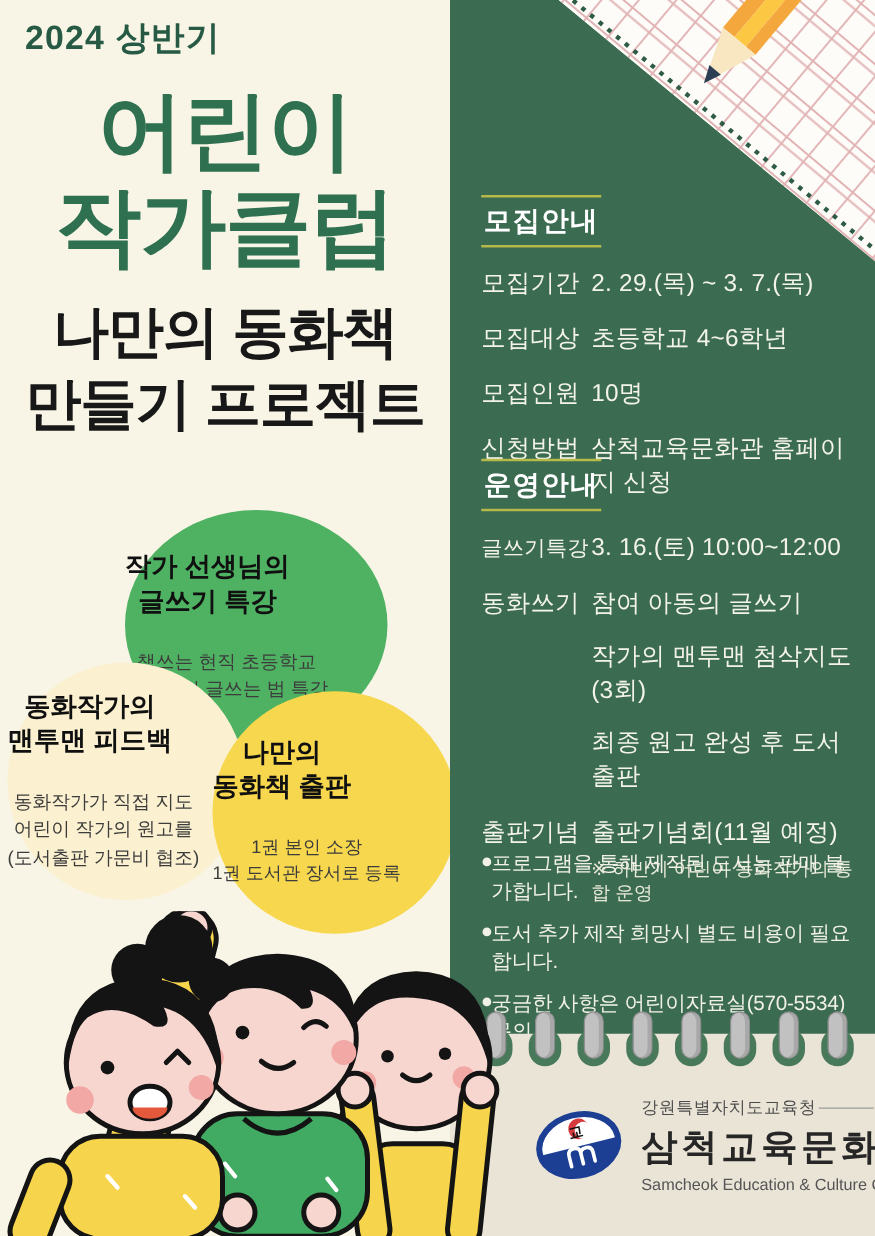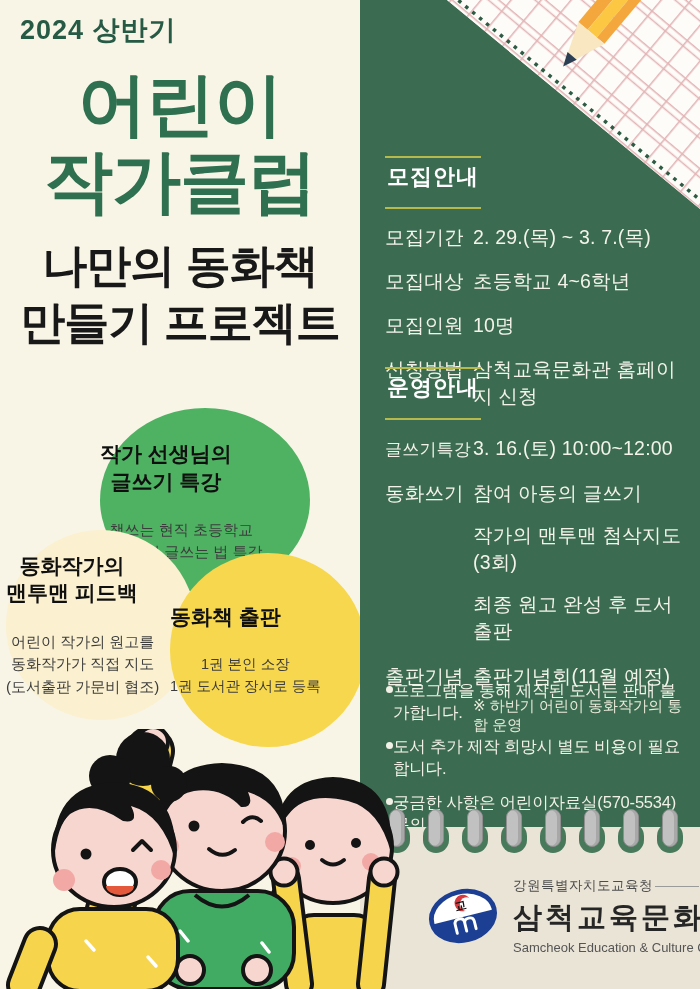--- a/index.html
+++ b/index.html
@@ -32,7 +32,7 @@
   .section { position:absolute; left:25px; right:6px; }
   .sec-recruit { top:156px; }
   .sec-operate { top:367px; }
-  .sec-header { display:inline-block; font-size:22px; font-weight:800; color:#ffffff; letter-spacing:1px; border-top:2.5px solid #b5ba4b; border-bottom:2.5px solid #b5ba4b; padding:4px 2px 15px 2px; }
+  .sec-header { display:inline-block; font-size:22px; font-weight:800; color:#ffffff; letter-spacing:1px; border-top:2.5px solid #b5ba4b; border-bottom:2.5px solid #b5ba4b; padding:4px 2px 4px 2px; }
   .rows { margin-top:15px; }
   .row { display:flex; margin-bottom:17px; font-size:19.5px; color:#f3f3ea; letter-spacing:0.2px; }
   .row .lbl { width:88px; flex:0 0 88px; }

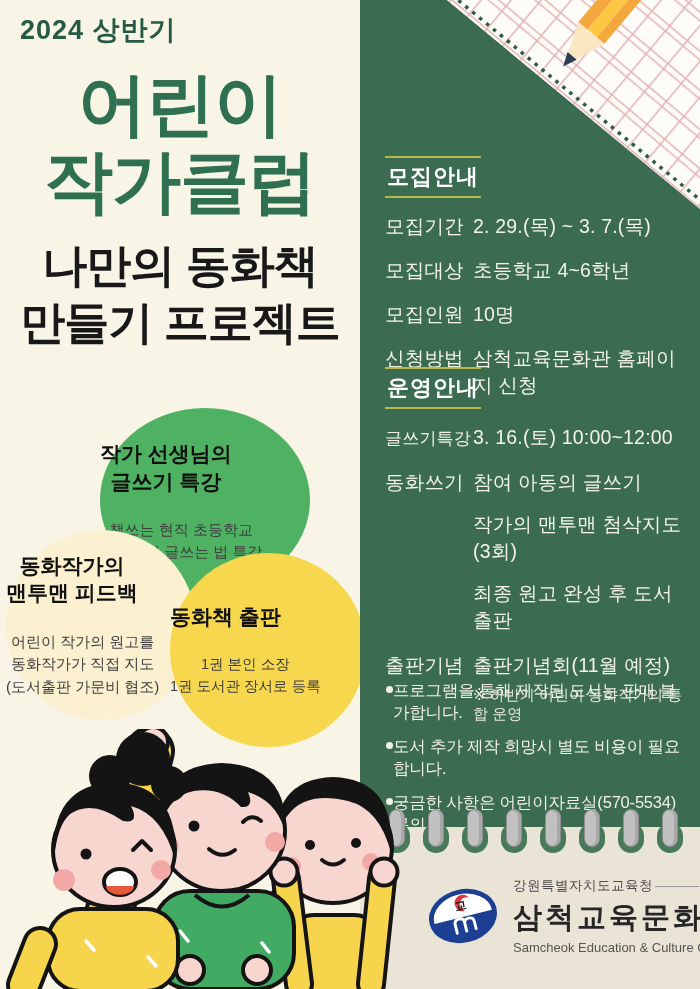--- a/index.html
+++ b/index.html
@@ -105,6 +105,7 @@
 
     <div class="circle c-yellow">
       <div class="c-title">
+        <span>나만의</span>
         <span>동화책 출판</span>
       </div>
       <div class="c-desc">

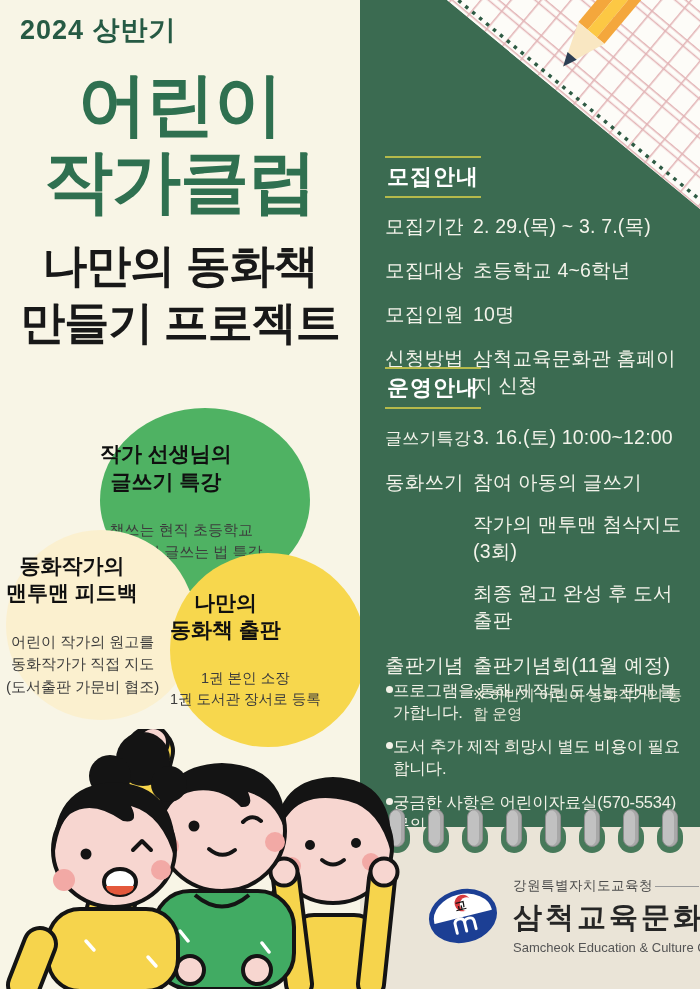--- a/index.html
+++ b/index.html
@@ -97,8 +97,8 @@
         <span>맨투맨 피드백</span>
       </div>
       <div class="c-desc">
+        <span>동화작가가 직접 지도</span>
         <span>어린이 작가의 원고를</span>
-        <span>동화작가가 직접 지도</span>
         <span>(도서출판 가문비 협조)</span>
       </div>
     </div>

